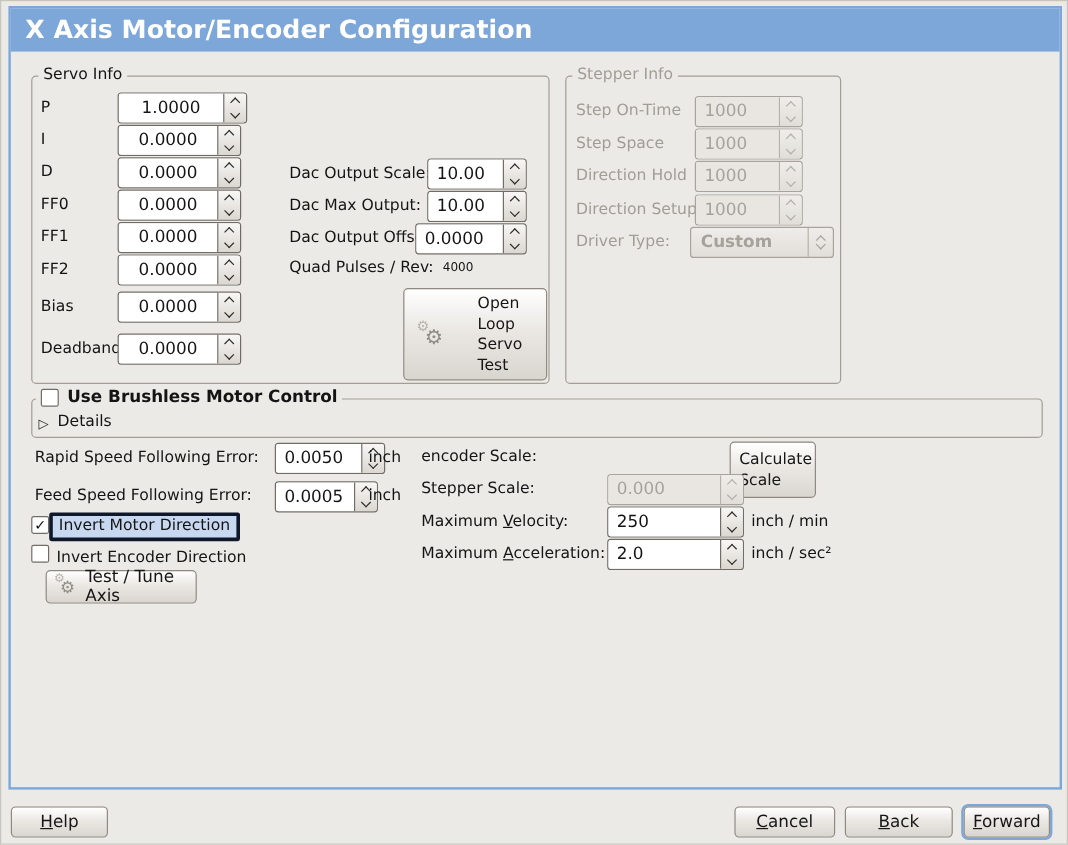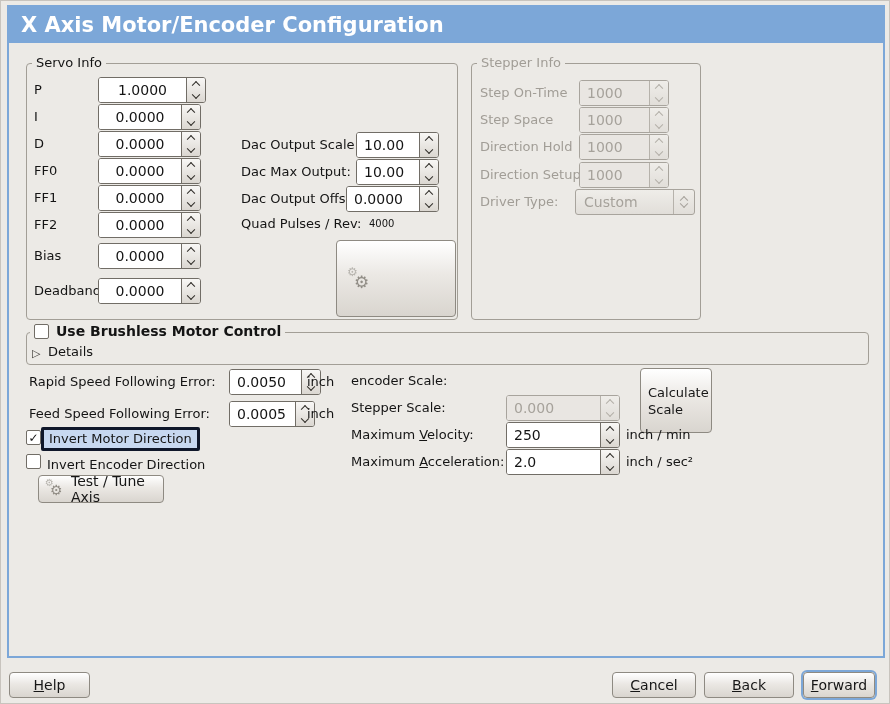--- a/index.html
+++ b/index.html
@@ -32,7 +32,7 @@
   
   .combo{position:absolute;height:26px;display:flex;border:1px solid #a8a49d;border-radius:3px;box-sizing:border-box;
     background:linear-gradient(to bottom,#efede9,#e1ded9);color:#a6a29b;}
-  .combo .ctext{flex:1;display:flex;align-items:center;padding:0 8px;font-size:14px;}
+  .combo .ctext{flex:1;display:flex;align-items:center;padding:0 8px;font-size:14px;font-weight:bold;}
   .combo .carr{width:20px;position:relative;border-left:1px solid #b6b2ab;}
   .combo .carr::before,.combo .carr::after{content:"";position:absolute;left:50%;width:5px;height:5px;border-left:1.6px solid #a6a29b;border-top:1.6px solid #a6a29b;}
   .combo .carr::before{top:36%;transform:translate(-50%,-30%) rotate(45deg);}

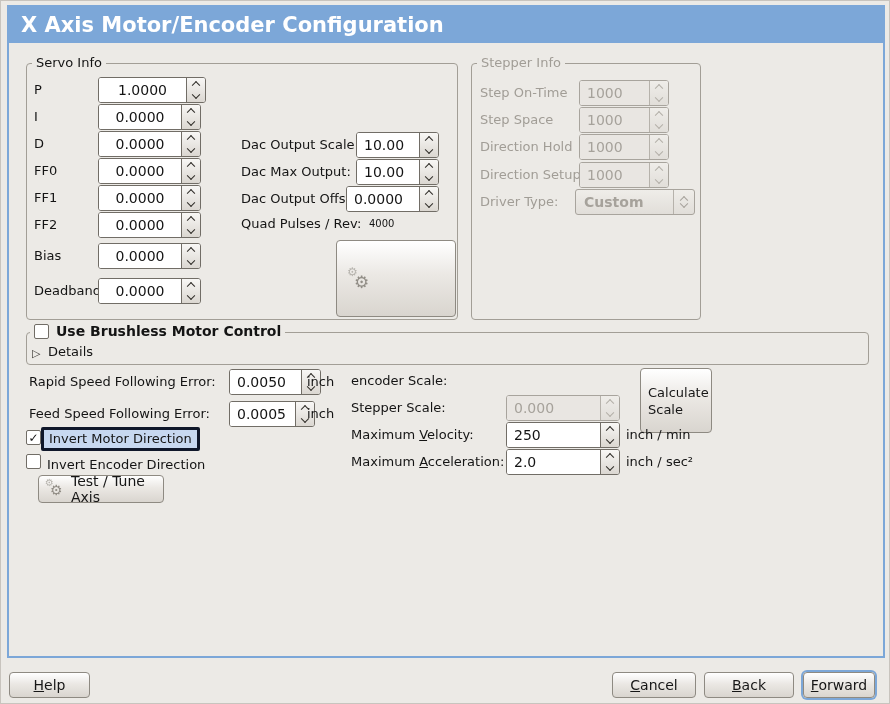--- a/index.html
+++ b/index.html
@@ -166,6 +166,12 @@
       <span class="g1" style="left:0;top:0;font-size:12px">⚙</span>
       <span class="g2" style="left:7px;top:7px;font-size:17px">⚙</span>
     </div>
+    <div style="position:absolute;left:61px;top:4px;line-height:17px;text-align:left;font-size:13px">
+      <div>Open</div>
+      <div>Loop</div>
+      <div>Servo</div>
+      <div>Test</div>
+    </div>
   </div>
 
   <div class="frame" style="left:470px;top:62px;width:228px;height:255px"></div>

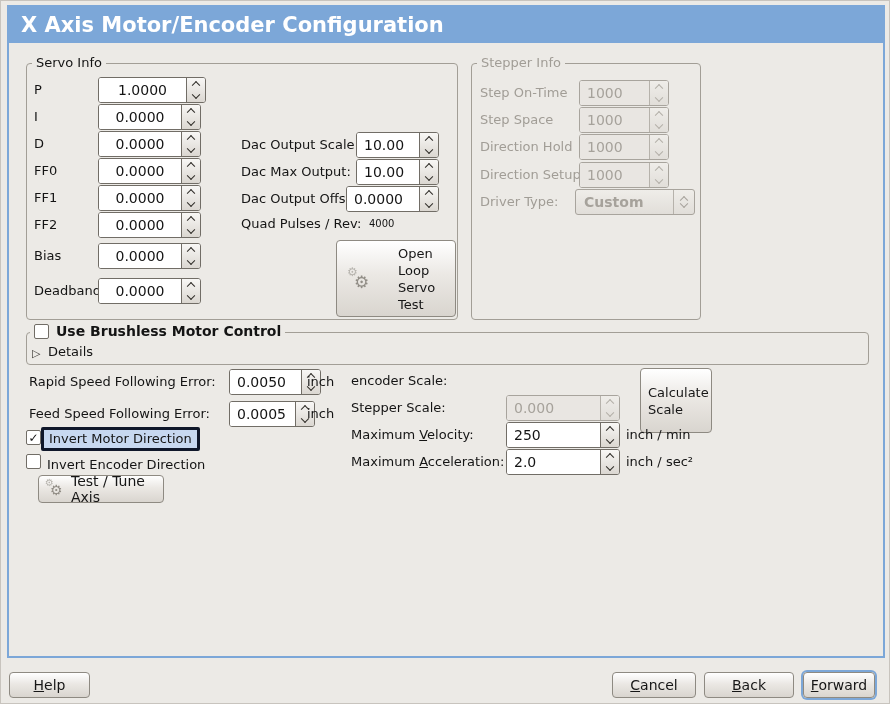--- a/index.html
+++ b/index.html
@@ -246,7 +246,7 @@
   <span class="lbl" style="left:306px;top:405px">inch</span>
 
   <span class="lbl" style="left:350px;top:372px">encoder Scale:</span>
-  <div class="gbtn" style="left:639px;top:367px;width:72px;height:65px;justify-content:flex-start">
+  <div class="gbtn" style="left:607px;top:367px;width:72px;height:47px;justify-content:flex-start">
     <div style="padding-left:7px;line-height:17px;text-align:left;font-size:13px">
       <div>Calculate</div>
       <div>Scale</div>

